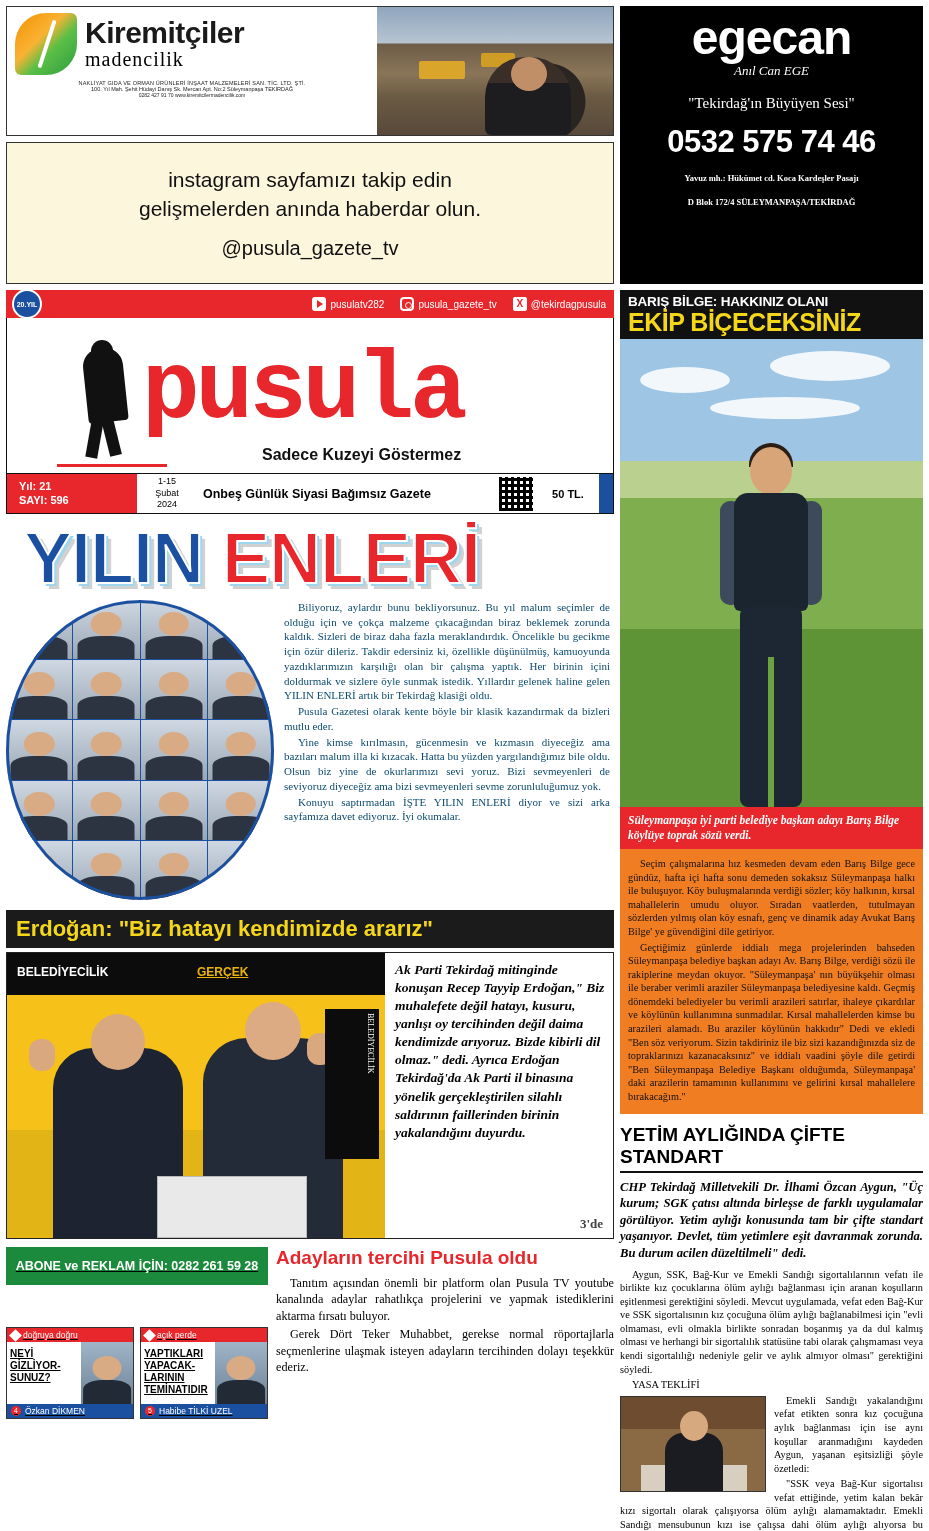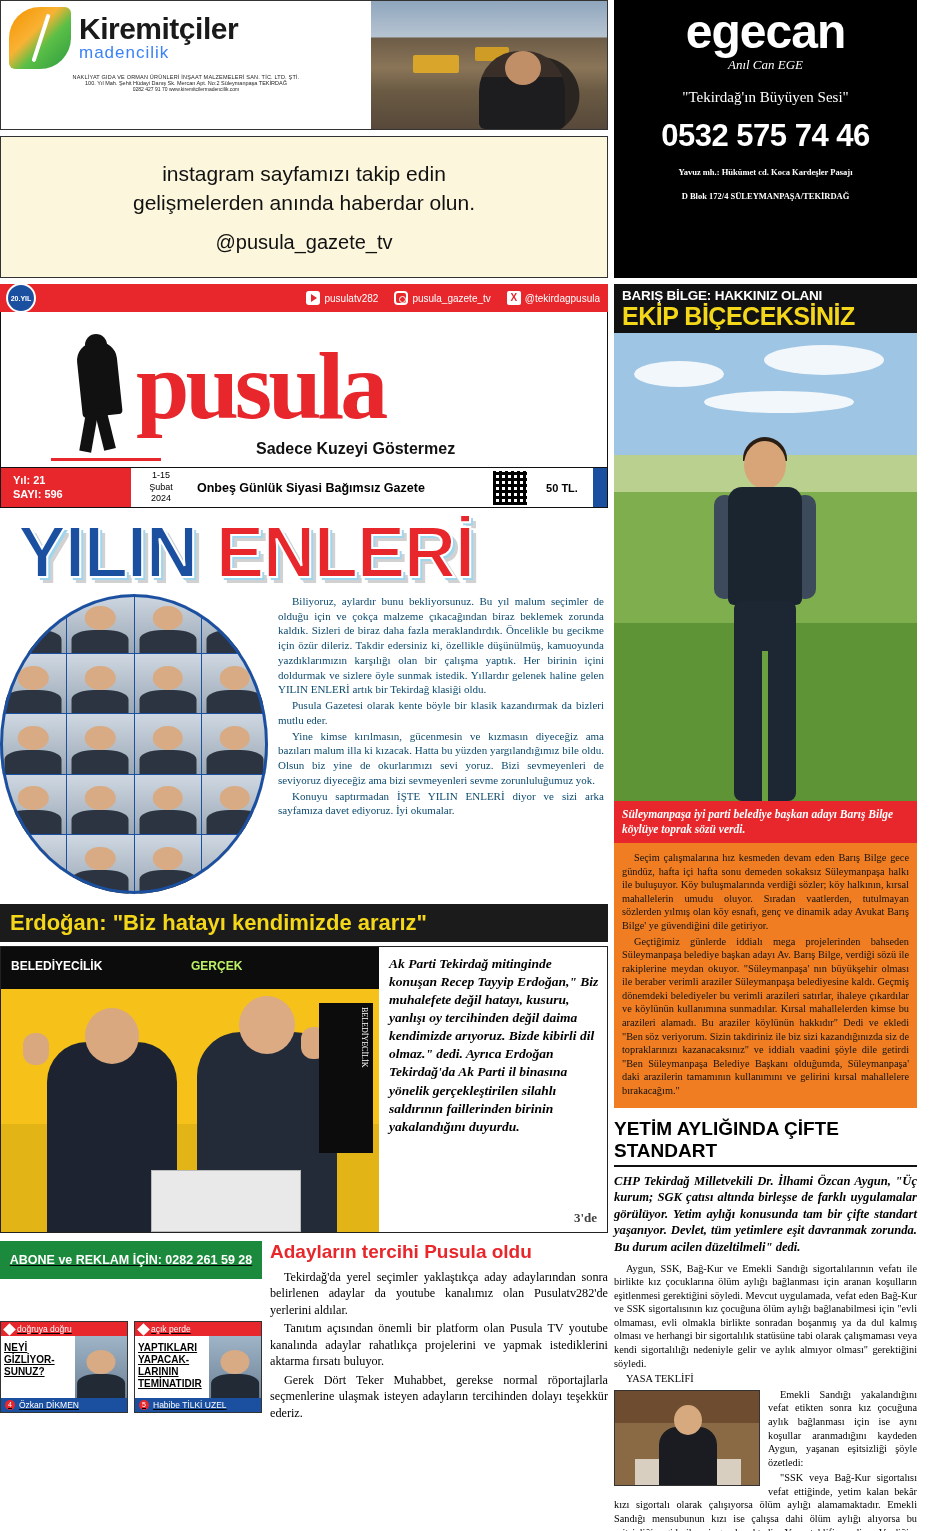--- a/index.html
+++ b/index.html
@@ -10,7 +10,7 @@
     position: relative;
     overflow: hidden;
   }
-  .page { position: relative; width: 929px; height: 1452px; }
+  .page { position: relative; width: 929px; height: 1452px; padding: 6px; }
 
   
   .top-row { display: flex; gap: 6px; height: 278px; }

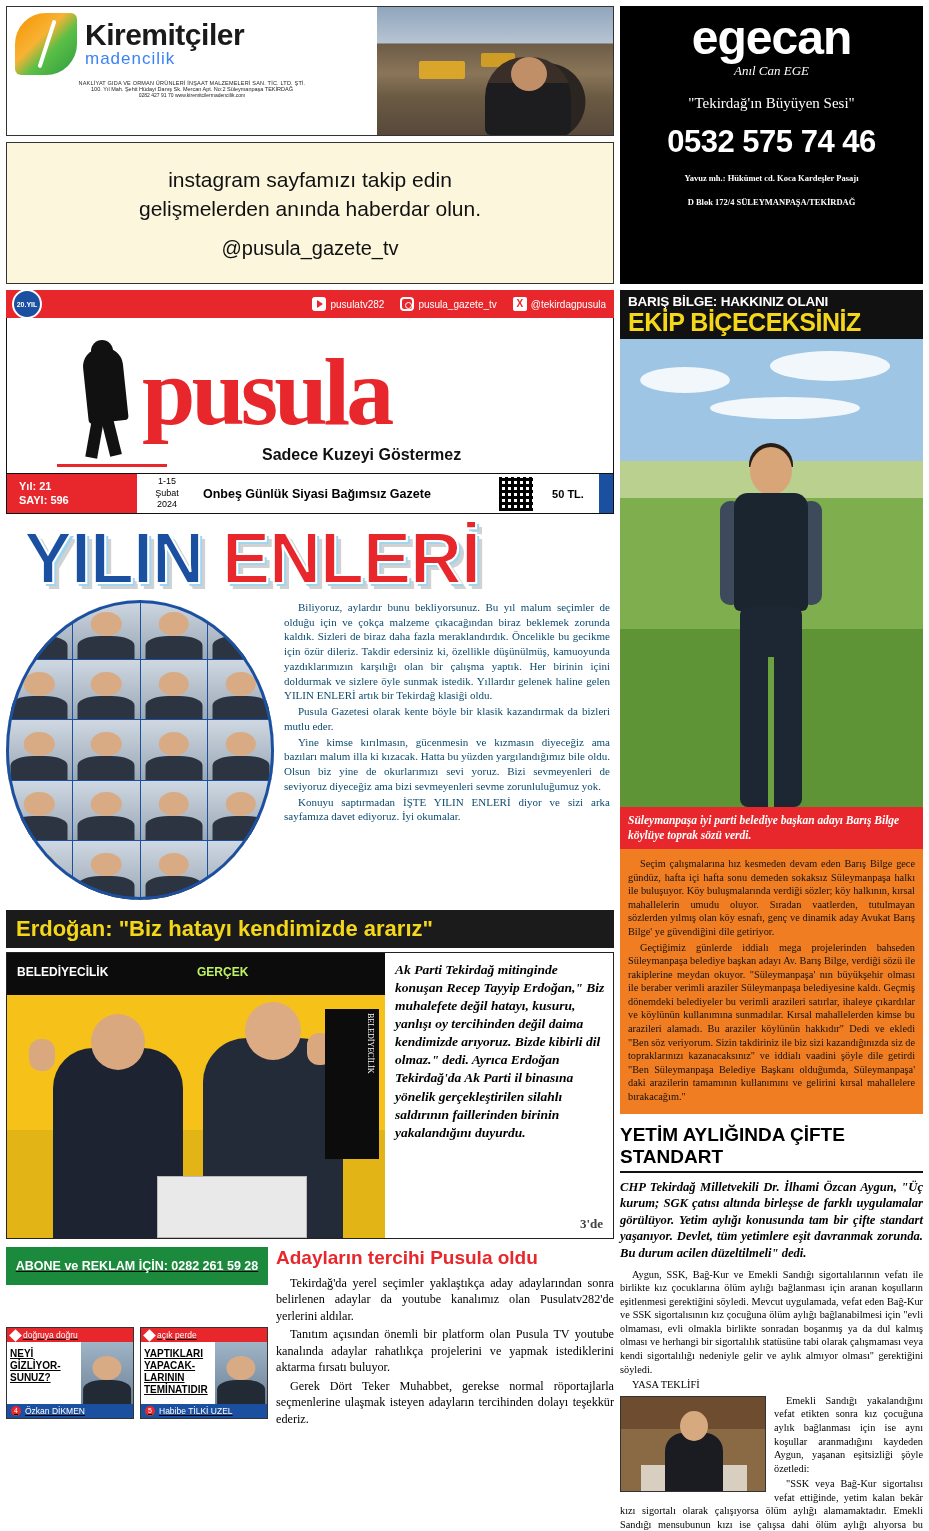--- a/index.html
+++ b/index.html
@@ -31,7 +31,7 @@
   }
   .kiremit-name { font-family: "Liberation Sans", sans-serif; }
   .kiremit-name .k1 { font-size: 30px; font-weight: bold; color: #1a1a1a; letter-spacing: -0.5px; line-height: 1; }
-  .kiremit-name .k2 { font-size: 17px; color: #3b82f6; letter-spacing: 1px; line-height: 1.1; }
+  .kiremit-name .k2 { font-size: 20px; color: #000000; letter-spacing: 1px; line-height: 1.1; font-family: Liberation Serif, serif; }
   .kiremit-sub { font-size: 5.5px; text-align: center; margin-top: 5px; font-family: "Liberation Sans", sans-serif; color:#222; letter-spacing:.2px;}
   .kiremit-sub2 { font-size: 5.5px; text-align: center; font-family: "Liberation Sans", sans-serif; color:#222; }
   .kiremit-sub3 { font-size: 5px; text-align: center; font-family: "Liberation Sans", sans-serif; color:#222; }

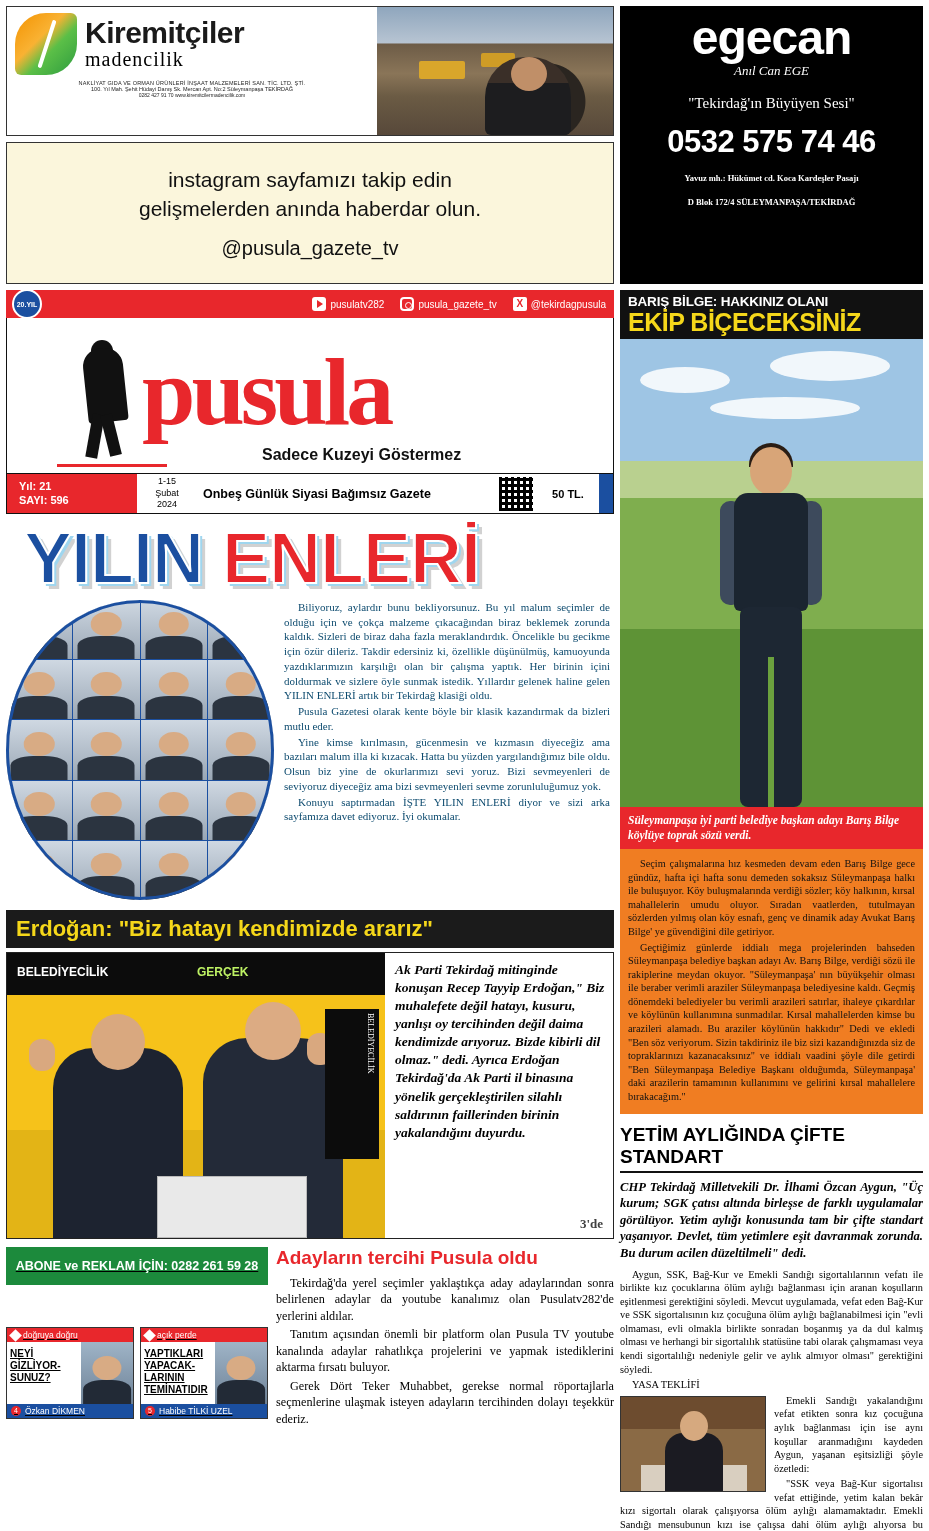--- a/index.html
+++ b/index.html
@@ -92,7 +92,7 @@
 
   .mast-box { border: 1px solid #111; border-top: none; background: #fff; position: relative; height: 196px; overflow: hidden; }
   .mast-logo {
-    font-family: Liberation Serif, serif; font-weight: bold; font-size: 96px;
+    font-family: Liberation Mono, monospace; font-weight: bold; font-size: 96px;
     color: #e8272c; letter-spacing: -4px; position: absolute; left: 135px; top: 26px; line-height: 1; text-align: right;
   }
   .mast-tag {

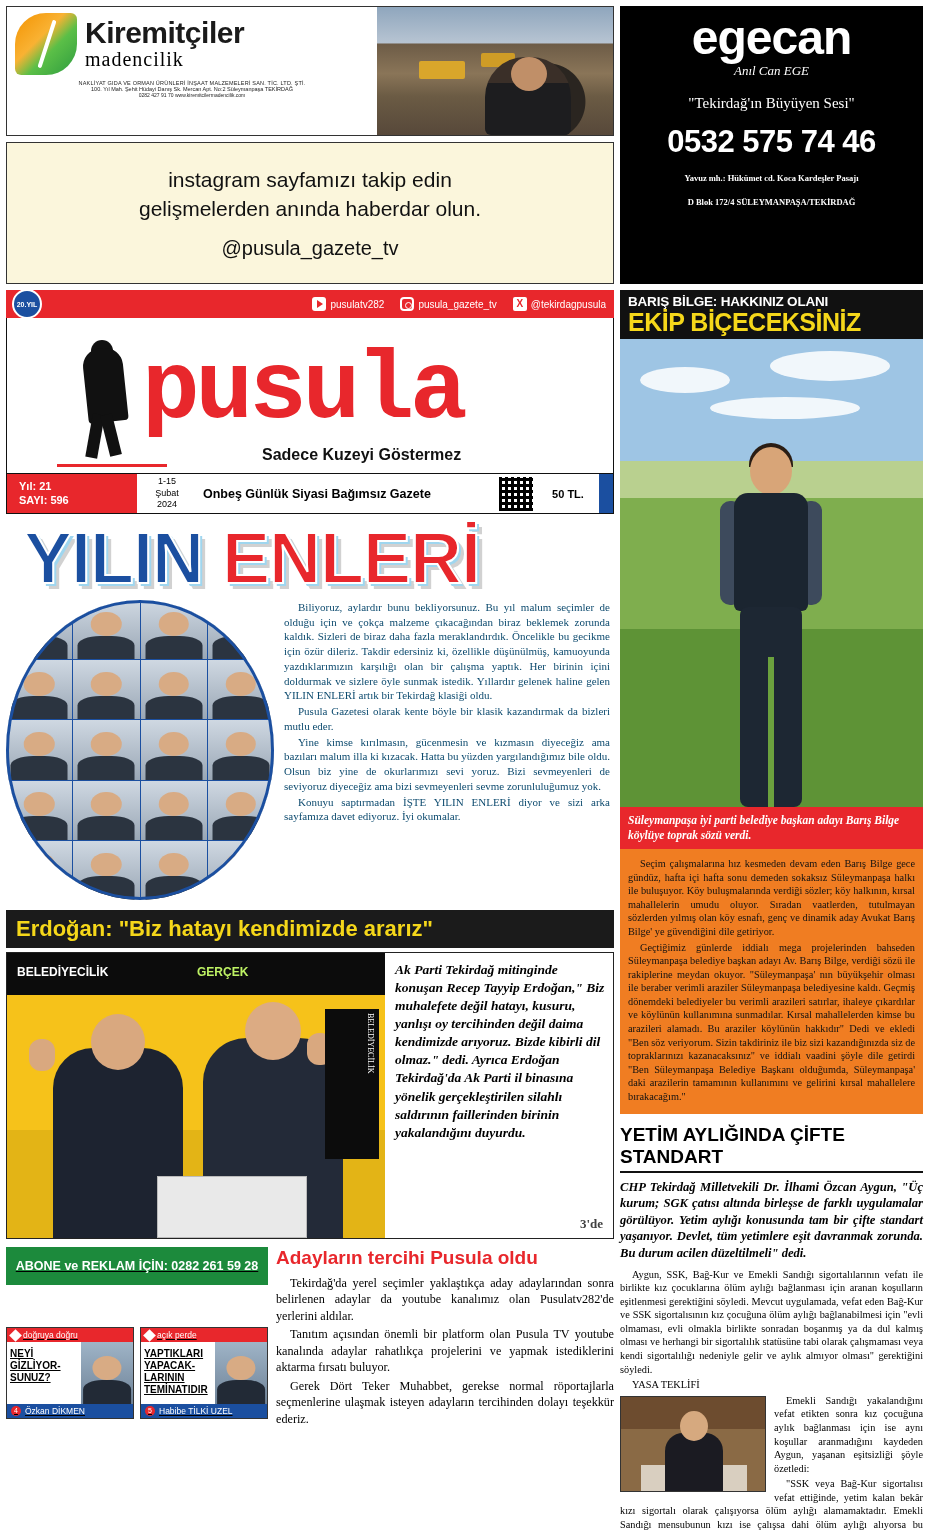--- a/index.html
+++ b/index.html
@@ -155,7 +155,7 @@
     background: linear-gradient(180deg,#f6c21a 0 62%, #e3b416 62% 100%); }
   .erdogan-photo .banner-top { position:absolute; left:0; top:0; width:100%; height:42px; background:#0c0c0c; }
   .erdogan-photo .banner-top span { color:#fff; font-family:"Liberation Sans",sans-serif; font-weight:bold; font-size:12px; position:absolute; left:10px; top:12px;}
-  .erdogan-photo .banner-top .g { color:#bef264; left: 190px; }
+  .erdogan-photo .banner-top .g { color:#eab308; left: 190px; text-decoration: underline; }
   .erdogan-photo .man1 { position:absolute; left:46px; bottom:0; width:130px; height:190px; background:#1d2330; border-radius:40px 40px 0 0;}
   .erdogan-photo .man1 .f { position:absolute; left:38px; top:-34px; width:54px; height:56px; background:#d9a87f; border-radius:50%;}
   .erdogan-photo .man2 { position:absolute; left:196px; bottom:0; width:140px; height:200px; background:#232a38; border-radius:44px 44px 0 0;}

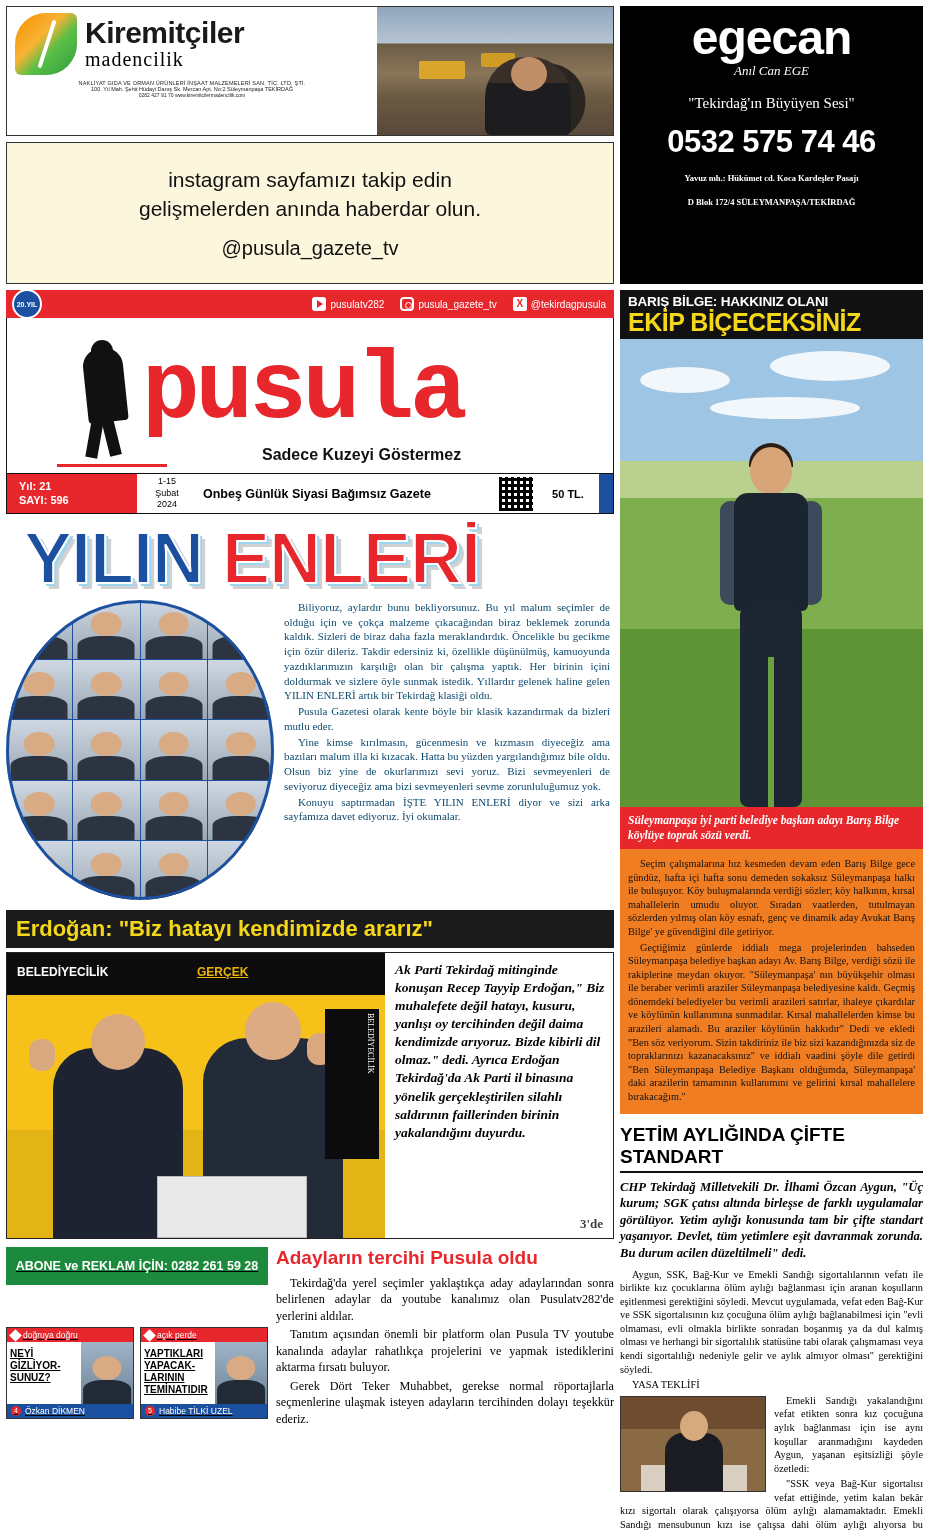--- a/index.html
+++ b/index.html
@@ -498,7 +498,6 @@
         <div class="adaylar-col">
           <div class="adaylar-head">Adayların tercihi Pusula oldu</div>
           <div class="adaylar-body">
-            <p>Tekirdağ'da yerel seçimler yaklaştıkça aday adaylarından sonra belirlenen adaylar da youtube kanalımız olan Pusulatv282'de yerlerini aldılar.</p>
             <p>Tanıtım açısından önemli bir platform olan Pusula TV youtube kanalında adaylar rahatlıkça projelerini ve yapmak istediklerini aktarma fırsatı buluyor.</p>
             <p>Gerek Dört Teker Muhabbet, gerekse normal röportajlarla seçmenlerine ulaşmak isteyen adayların tercihinden dolayı teşekkür ederiz.</p>
           </div>

